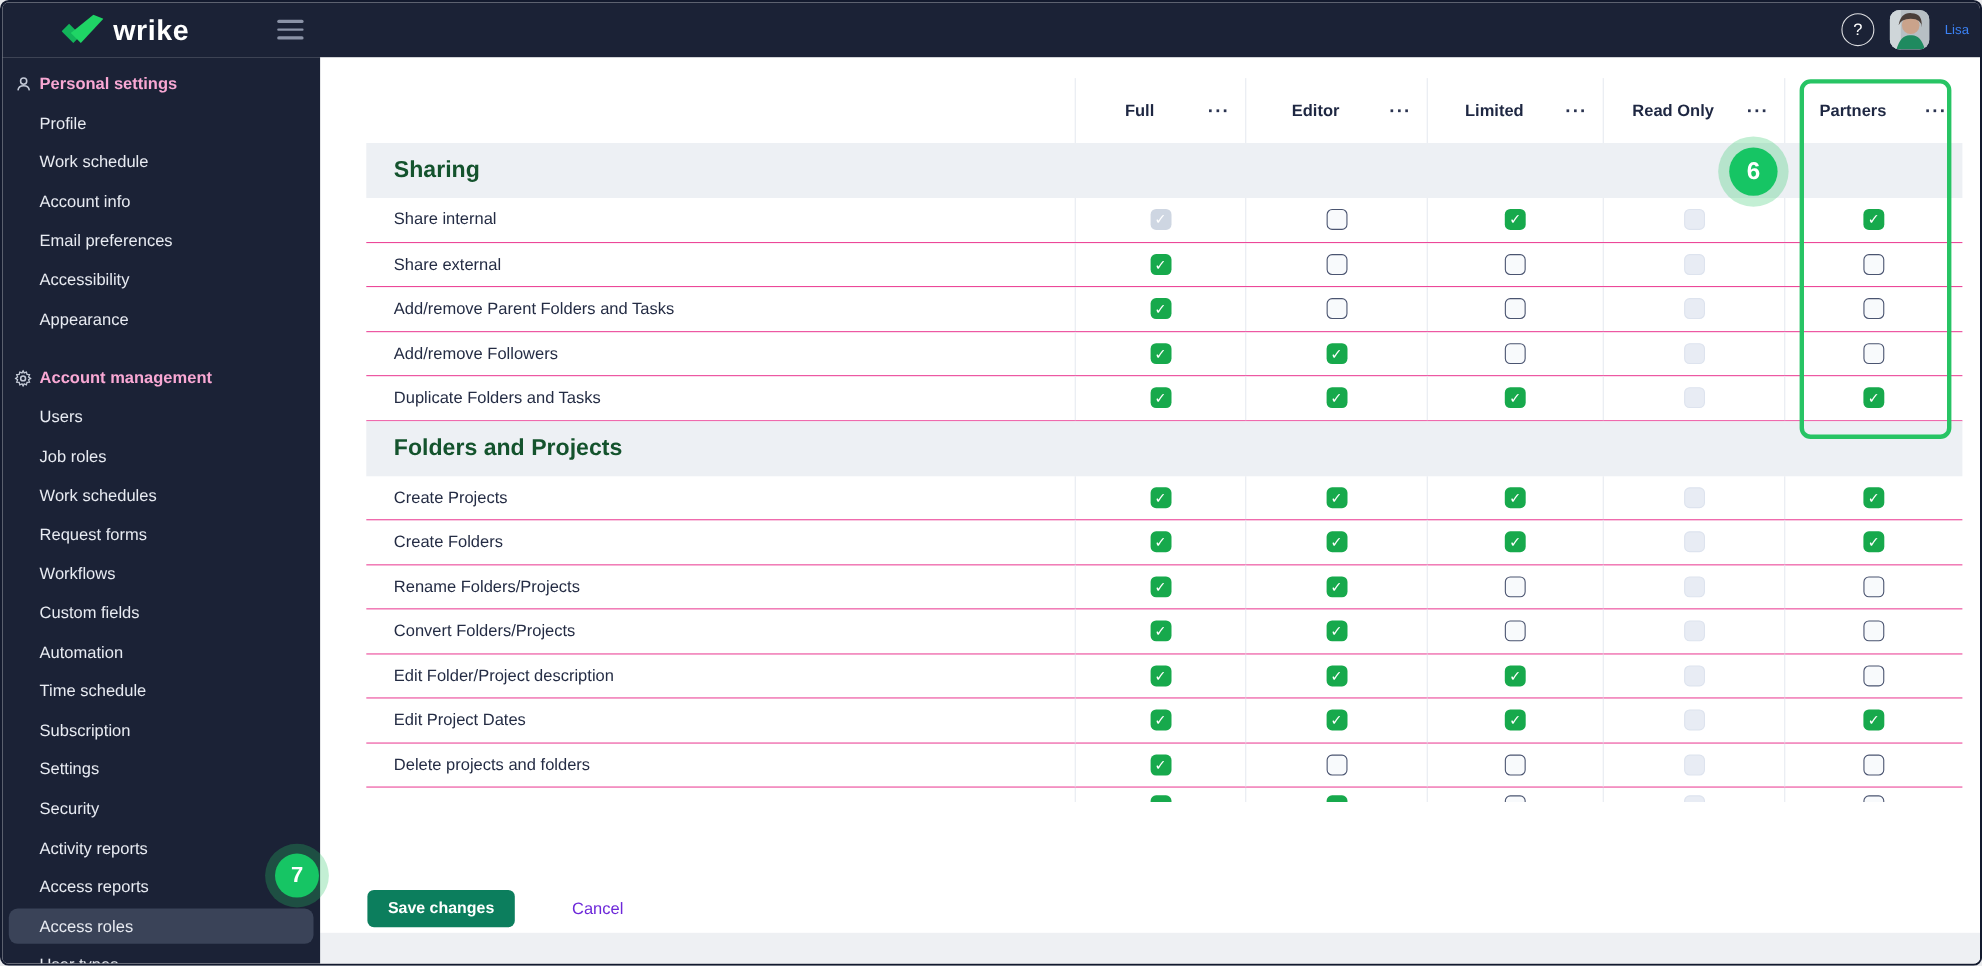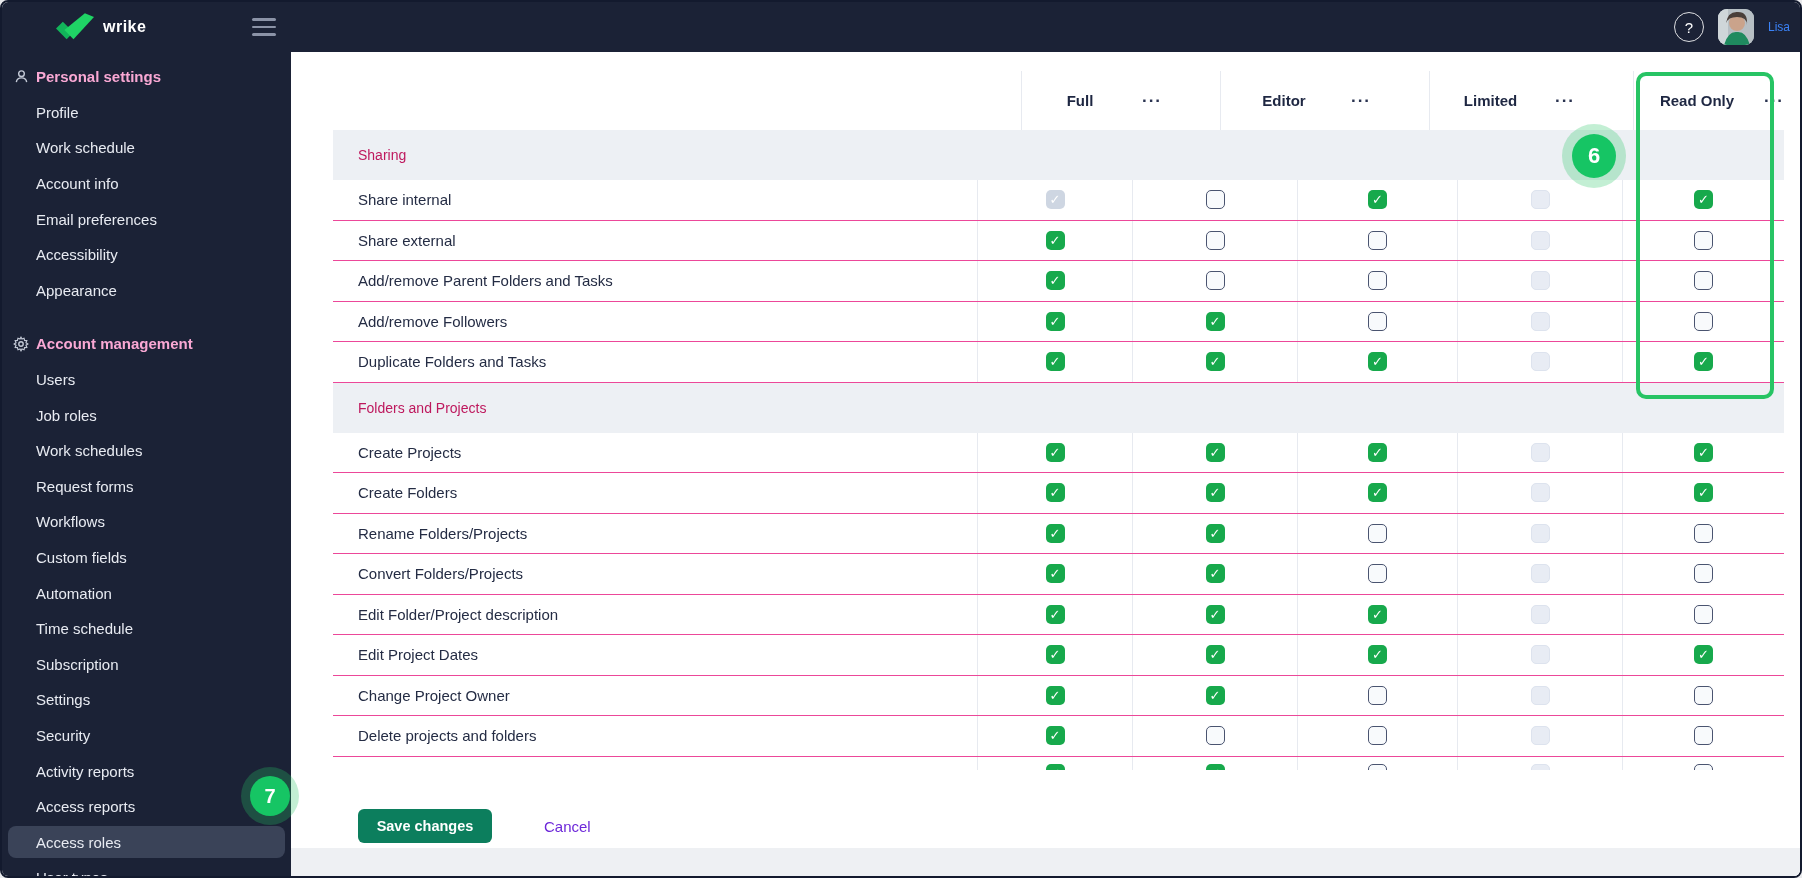--- a/index.html
+++ b/index.html
@@ -18,7 +18,7 @@
     background:#1b2236; z-index:5;
   }
   .logo { position:absolute; left:54px; top:9px; display:flex; align-items:center; gap:9px; }
-  .logo-text { color:#ffffff; font-size:16px; font-weight:bold; letter-spacing:.5px; line-height:32px;text-align:center; }
+  .logo-text { color:#ffffff; font-size:26px; font-weight:bold; letter-spacing:.5px; line-height:32px;text-align:center; }
   .hamburger { position:absolute; left:250px; top:16px; width:24px; height:18px;
     display:flex; flex-direction:column; justify-content:space-between; cursor:pointer; }
   .hamburger span { display:block; height:2.6px; background:#8b93a7; border-radius:2px; }

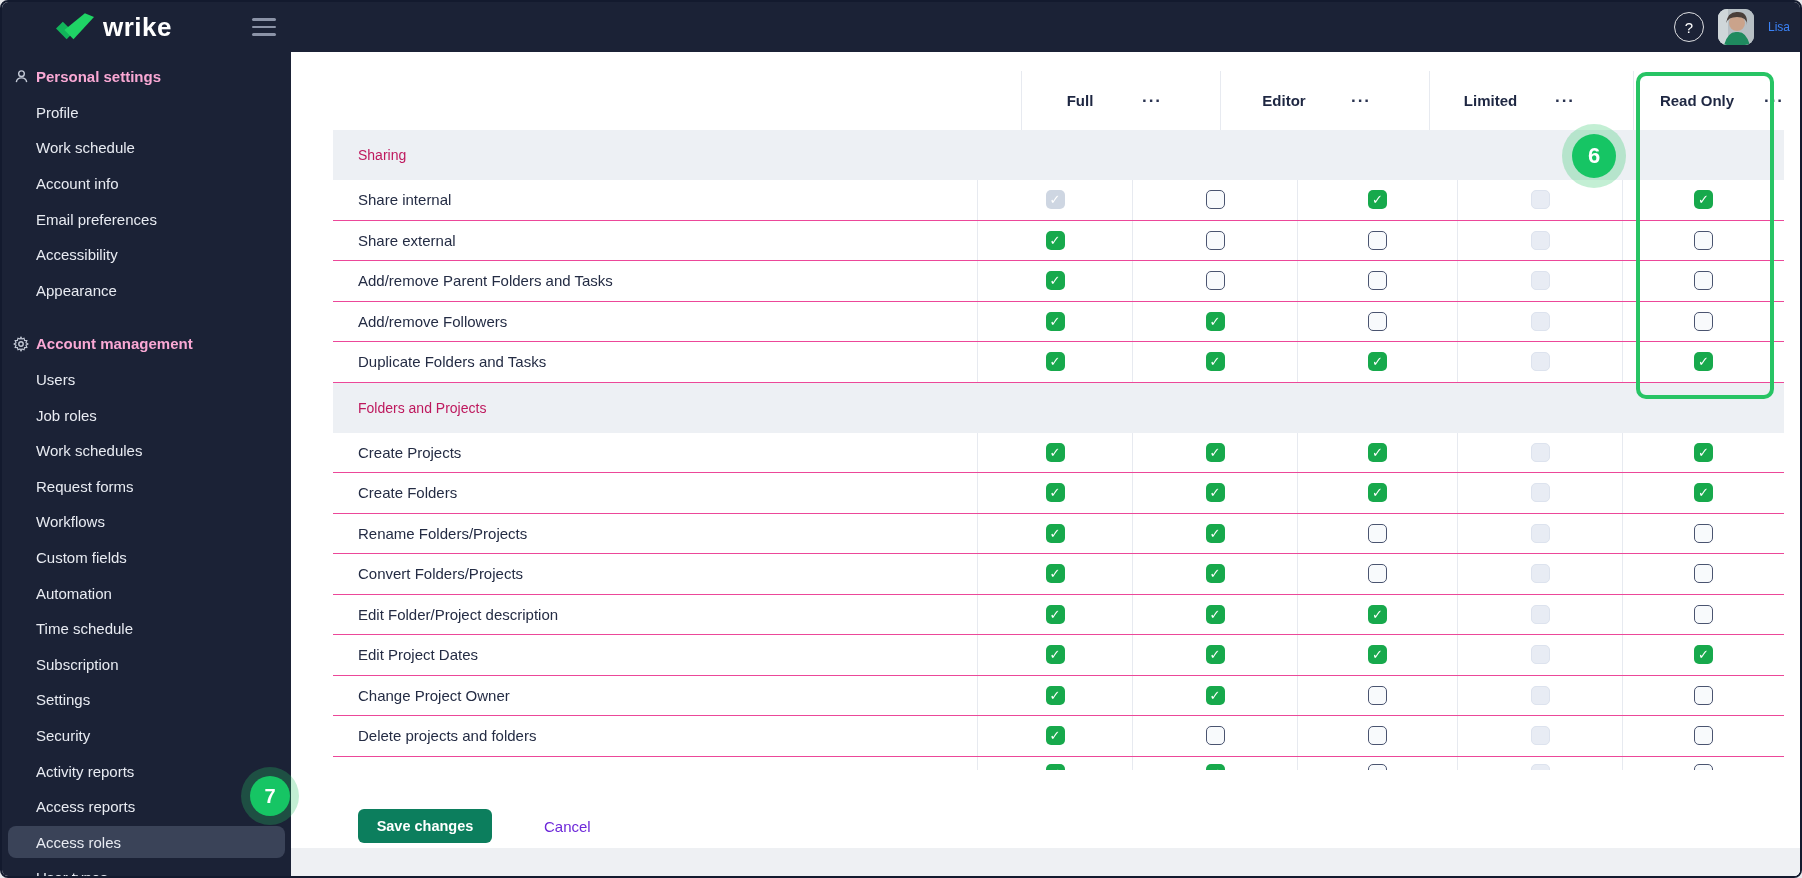--- a/index.html
+++ b/index.html
@@ -49,7 +49,7 @@
   
   .perm-table { position:absolute; left:42px; top:19px; width:1451px; }
   .t-row { display:grid; grid-template-columns:644px 155px 165px 160px 165px 162px; }
-  .t-head { height:59px;gap:44px; }
+  .t-head { height:59px; }
   .t-head .th { position:relative; display:flex; align-items:center; justify-content:center;
     font-size:15px; font-weight:bold; color:#1e2742; border-left:1px solid #e7eaf0; }
   .t-head .th .th-label { margin-right:38px; }

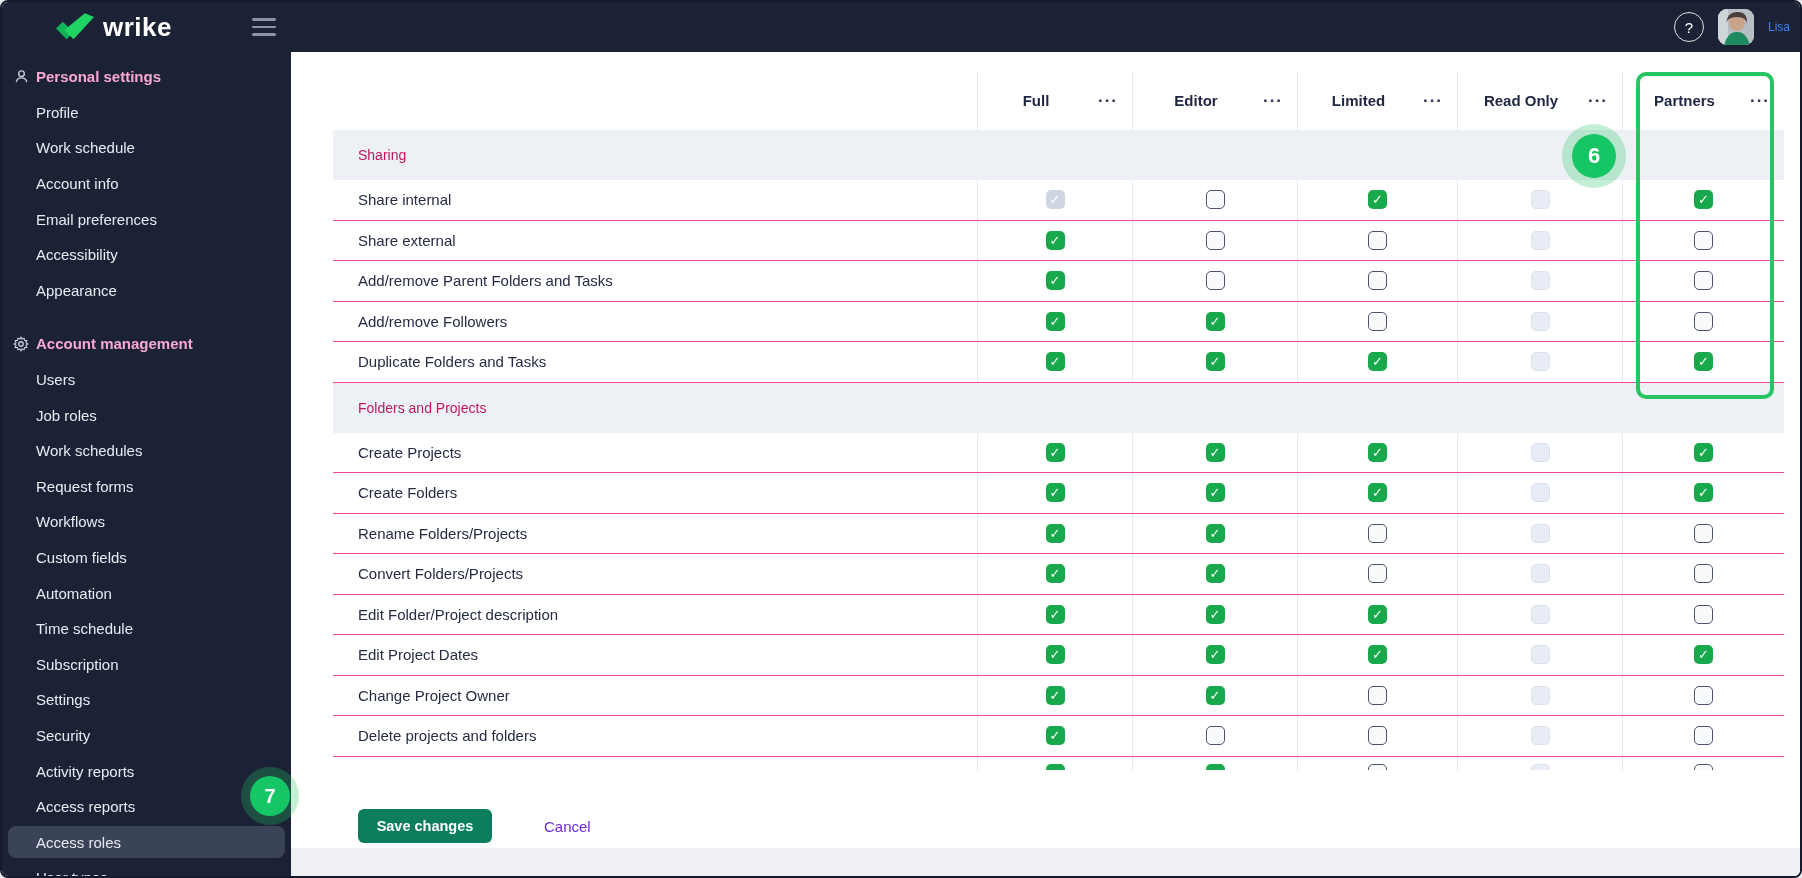--- a/index.html
+++ b/index.html
@@ -59,7 +59,7 @@
 
   .t-section { height:50px; background:#edf0f4; display:grid;
     grid-template-columns:644px 807px; align-items:center; }
-  .t-section .sec-label { padding-left:25px; font-size:14px; font-weight:normal; color:#be185d; }
+  .t-section .sec-label { padding-left:25px; font-size:21px; font-weight:bold; color:#14532d; }
 
   .t-body-row { height:40.5px; border-bottom:1px solid #ec4899; }
   .t-body-row .td { display:flex; align-items:center; border-left:1px solid #e7eaf0; justify-content:center; }

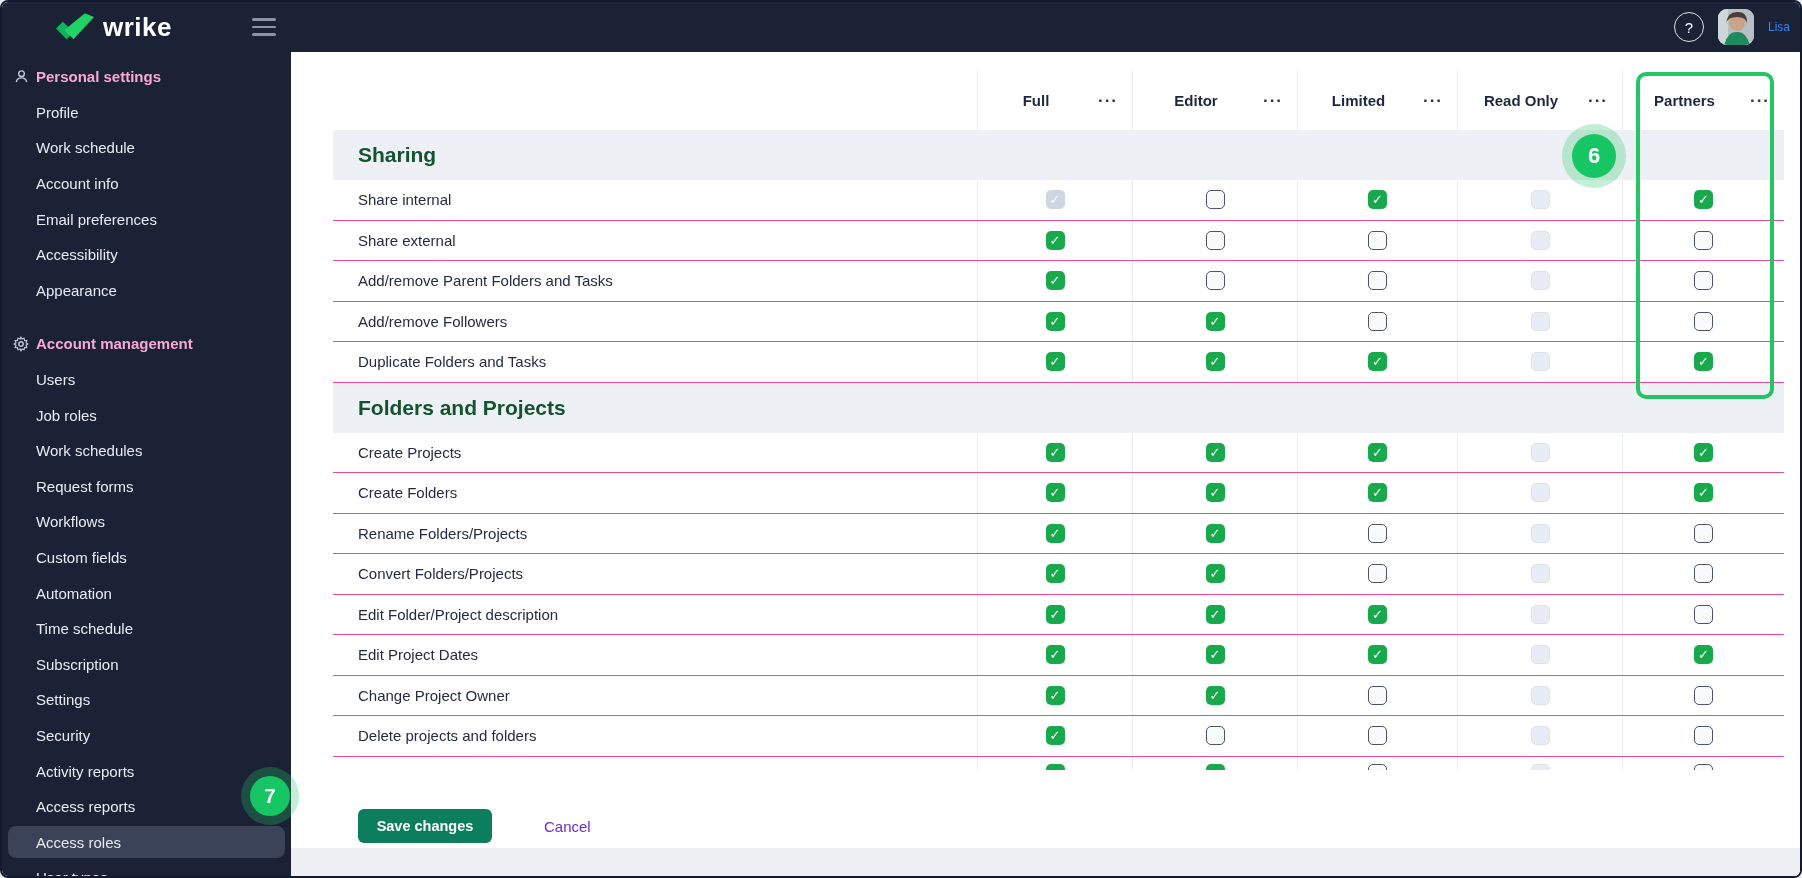--- a/index.html
+++ b/index.html
@@ -454,24 +454,6 @@
           </div>
         </div>
         <div class="t-row t-body-row">
-          <div class="td td0">Change Project Owner</div>
-          <div class="td">
-            <div class="cb checked"></div>
-          </div>
-          <div class="td">
-            <div class="cb checked"></div>
-          </div>
-          <div class="td">
-            <div class="cb unchecked"></div>
-          </div>
-          <div class="td">
-            <div class="cb disabled"></div>
-          </div>
-          <div class="td">
-            <div class="cb unchecked"></div>
-          </div>
-        </div>
-        <div class="t-row t-body-row">
           <div class="td td0">Delete projects and folders</div>
           <div class="td">
             <div class="cb checked"></div>

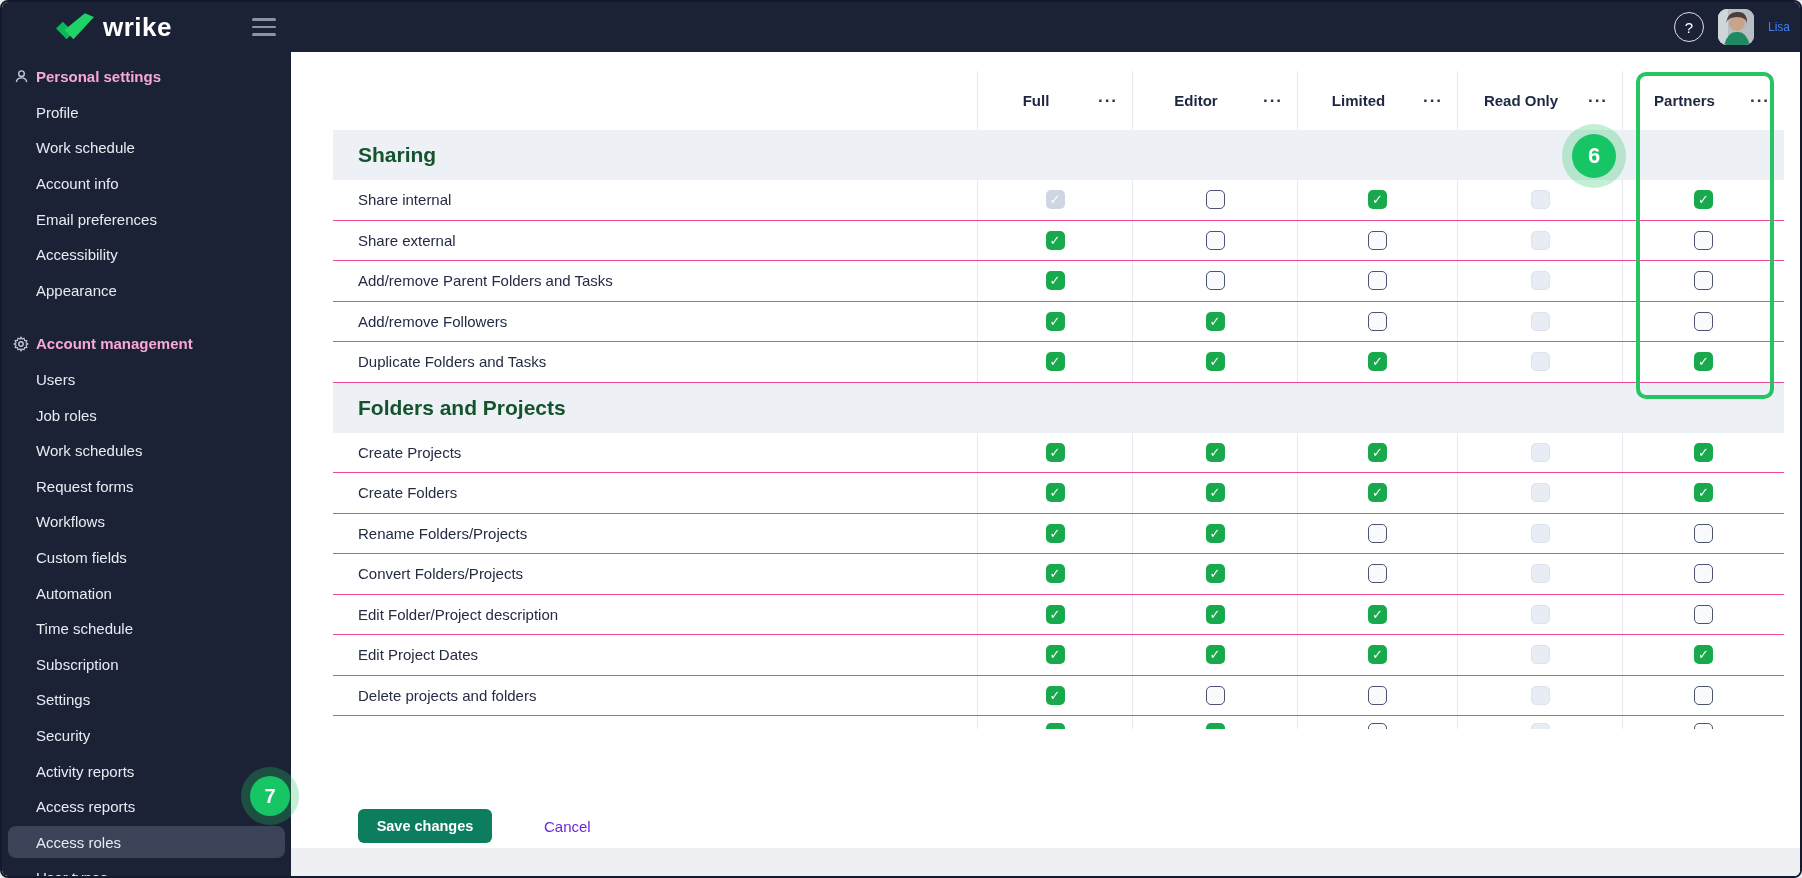--- a/index.html
+++ b/index.html
@@ -93,7 +93,7 @@
   .badge-7 .core { left:9px; top:9px; width:40px; height:40px; font-size:20px; }
 
   
-  .footer-actions { position:absolute; left:43px; top:757px; display:flex; align-items:center; gap:52px;margin-left:24px; }
+  .footer-actions { position:absolute; left:43px; top:757px; display:flex; align-items:center; gap:52px; }
   .save-btn { width:134px; height:34px; background:#0c7e5d; color:#ffffff; border:none;
     border-radius:6px; font-size:14.5px; font-weight:bold; cursor:pointer;
     font-family:"Liberation Sans","DejaVu Sans",sans-serif; }

